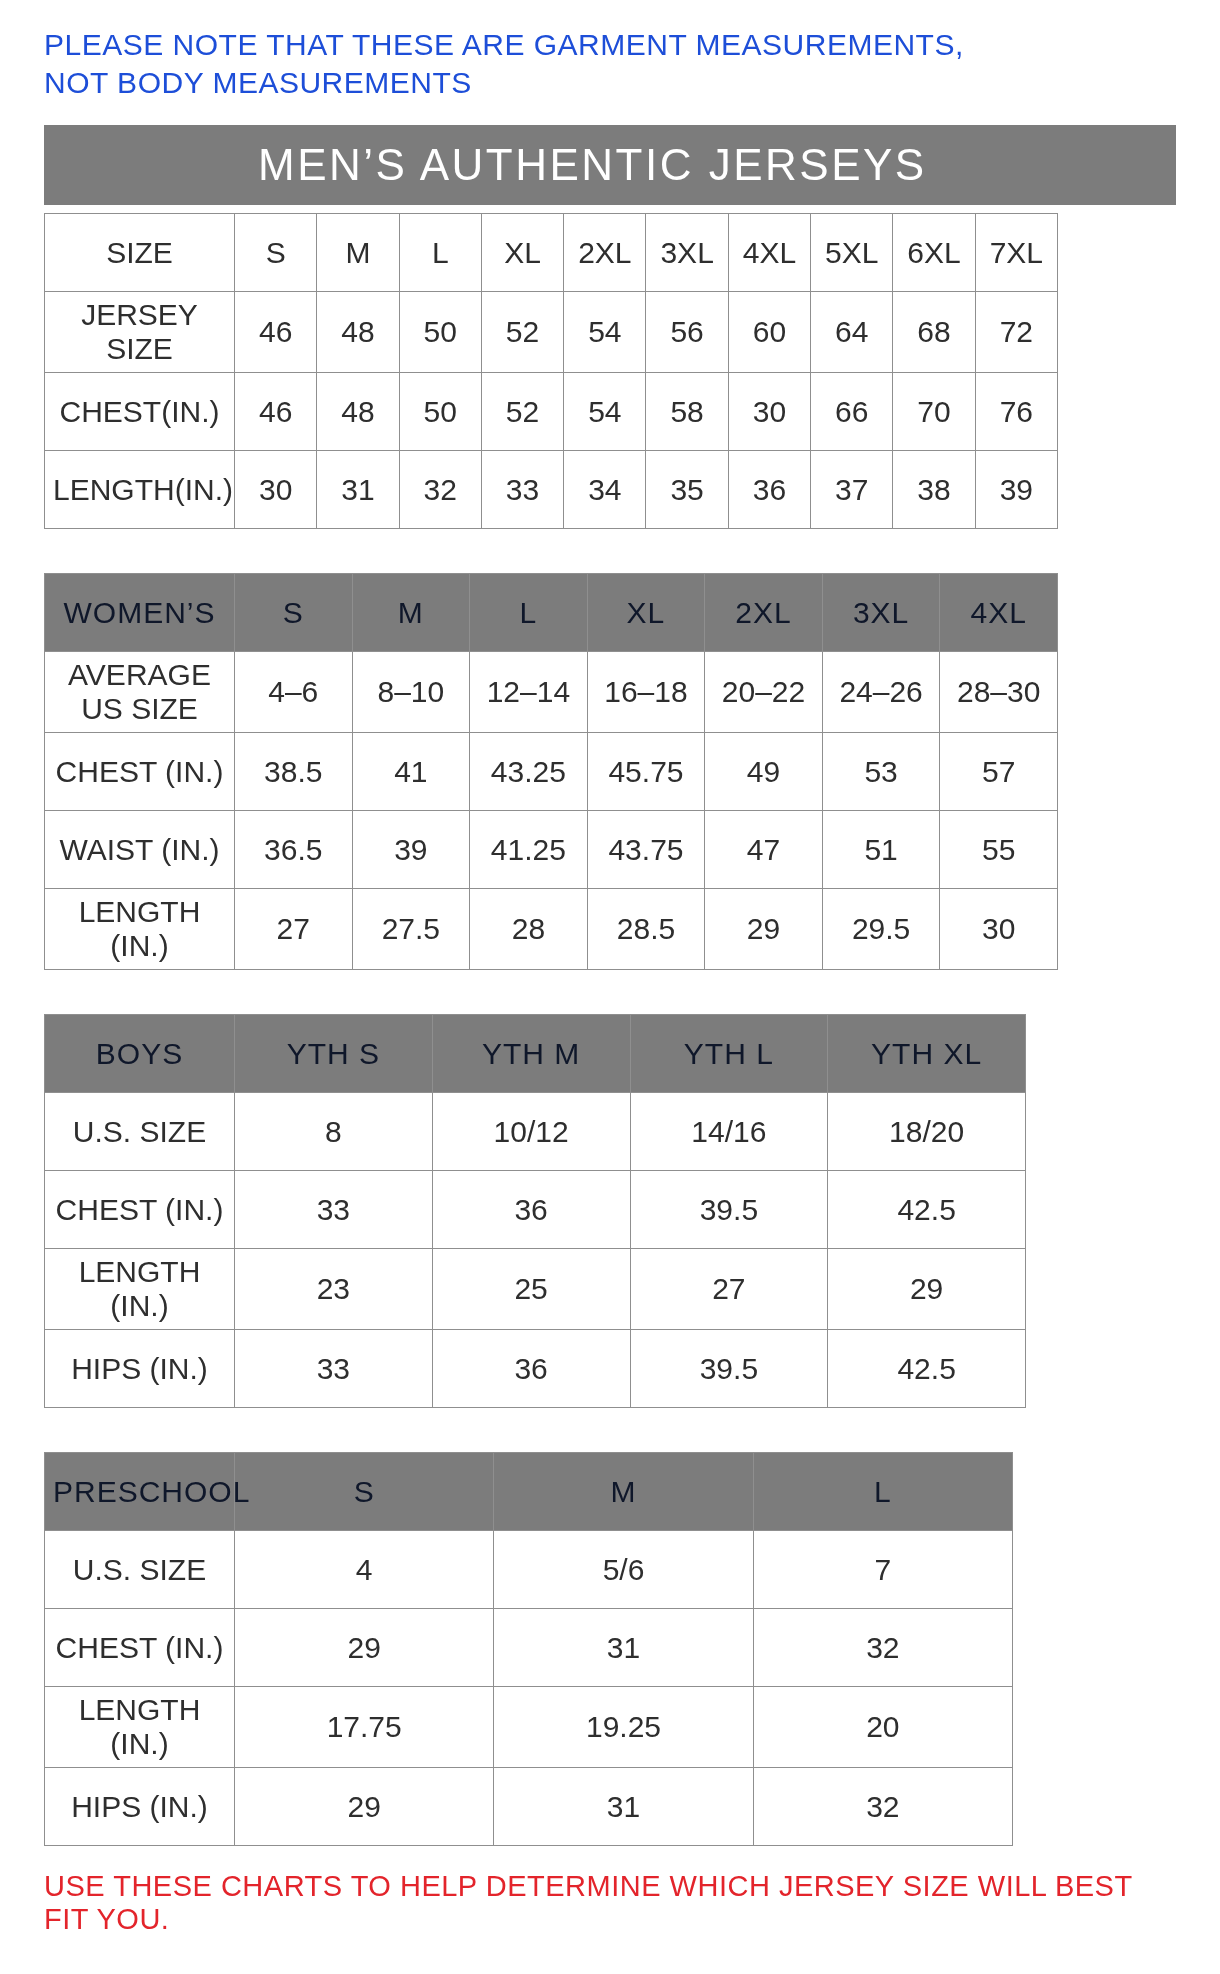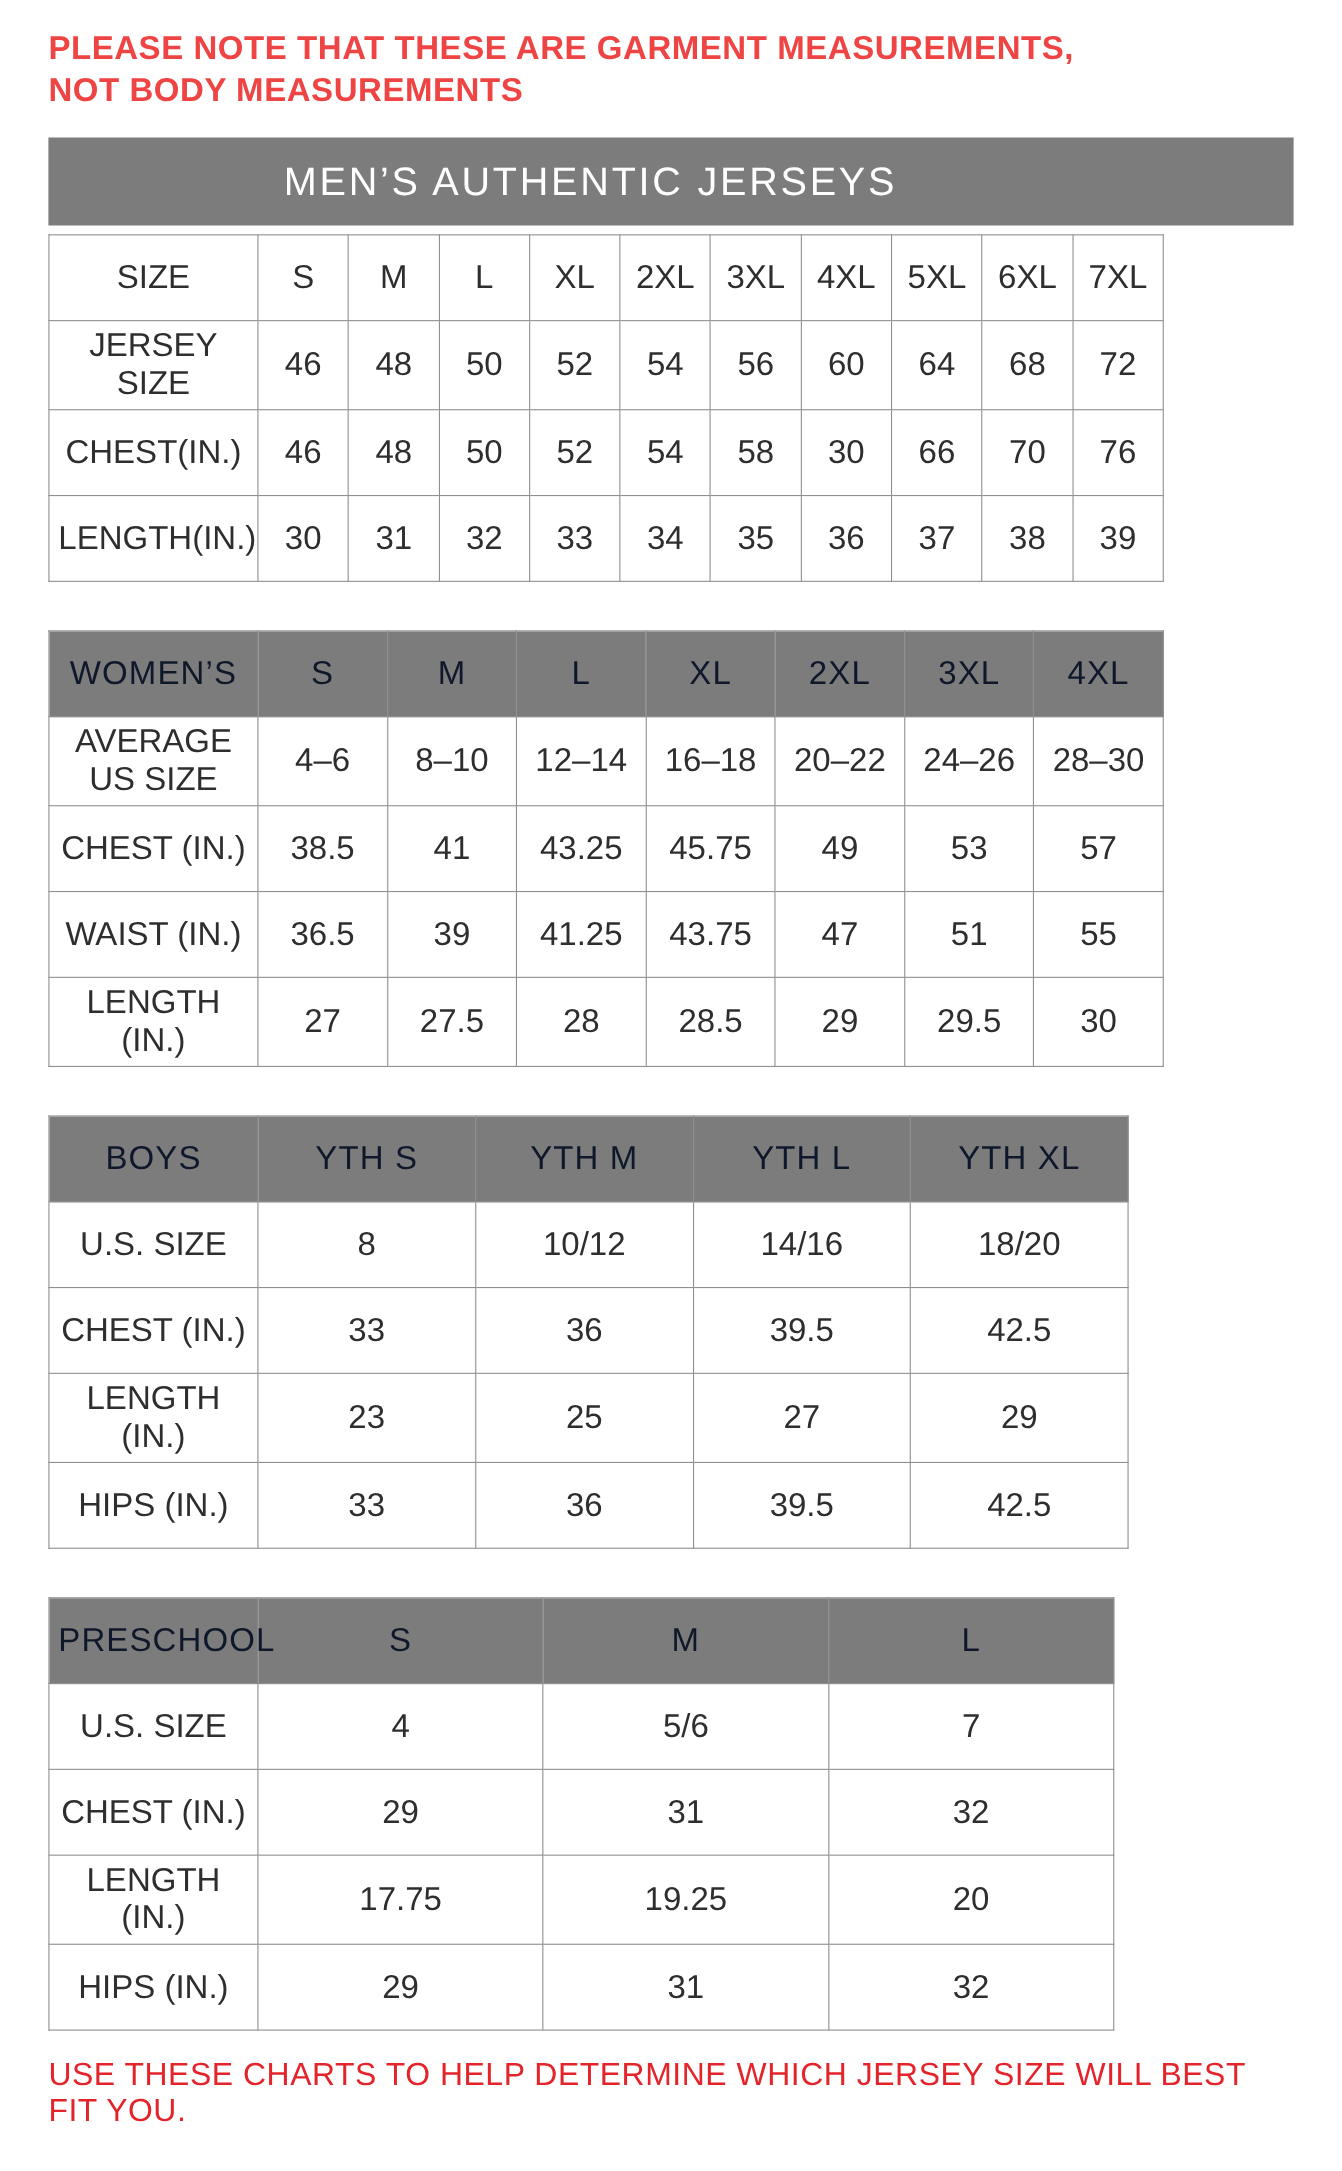--- a/index.html
+++ b/index.html
@@ -33,9 +33,8 @@
     max-width: 950px;
     font-size: 30px;
     line-height: 1.25;
-    color: #ef4444;
+    color: #1d4ed8;
     letter-spacing: 0.5px;
-    font-weight: bold;
   }
   .footer-note {
     margin-top: 24px;

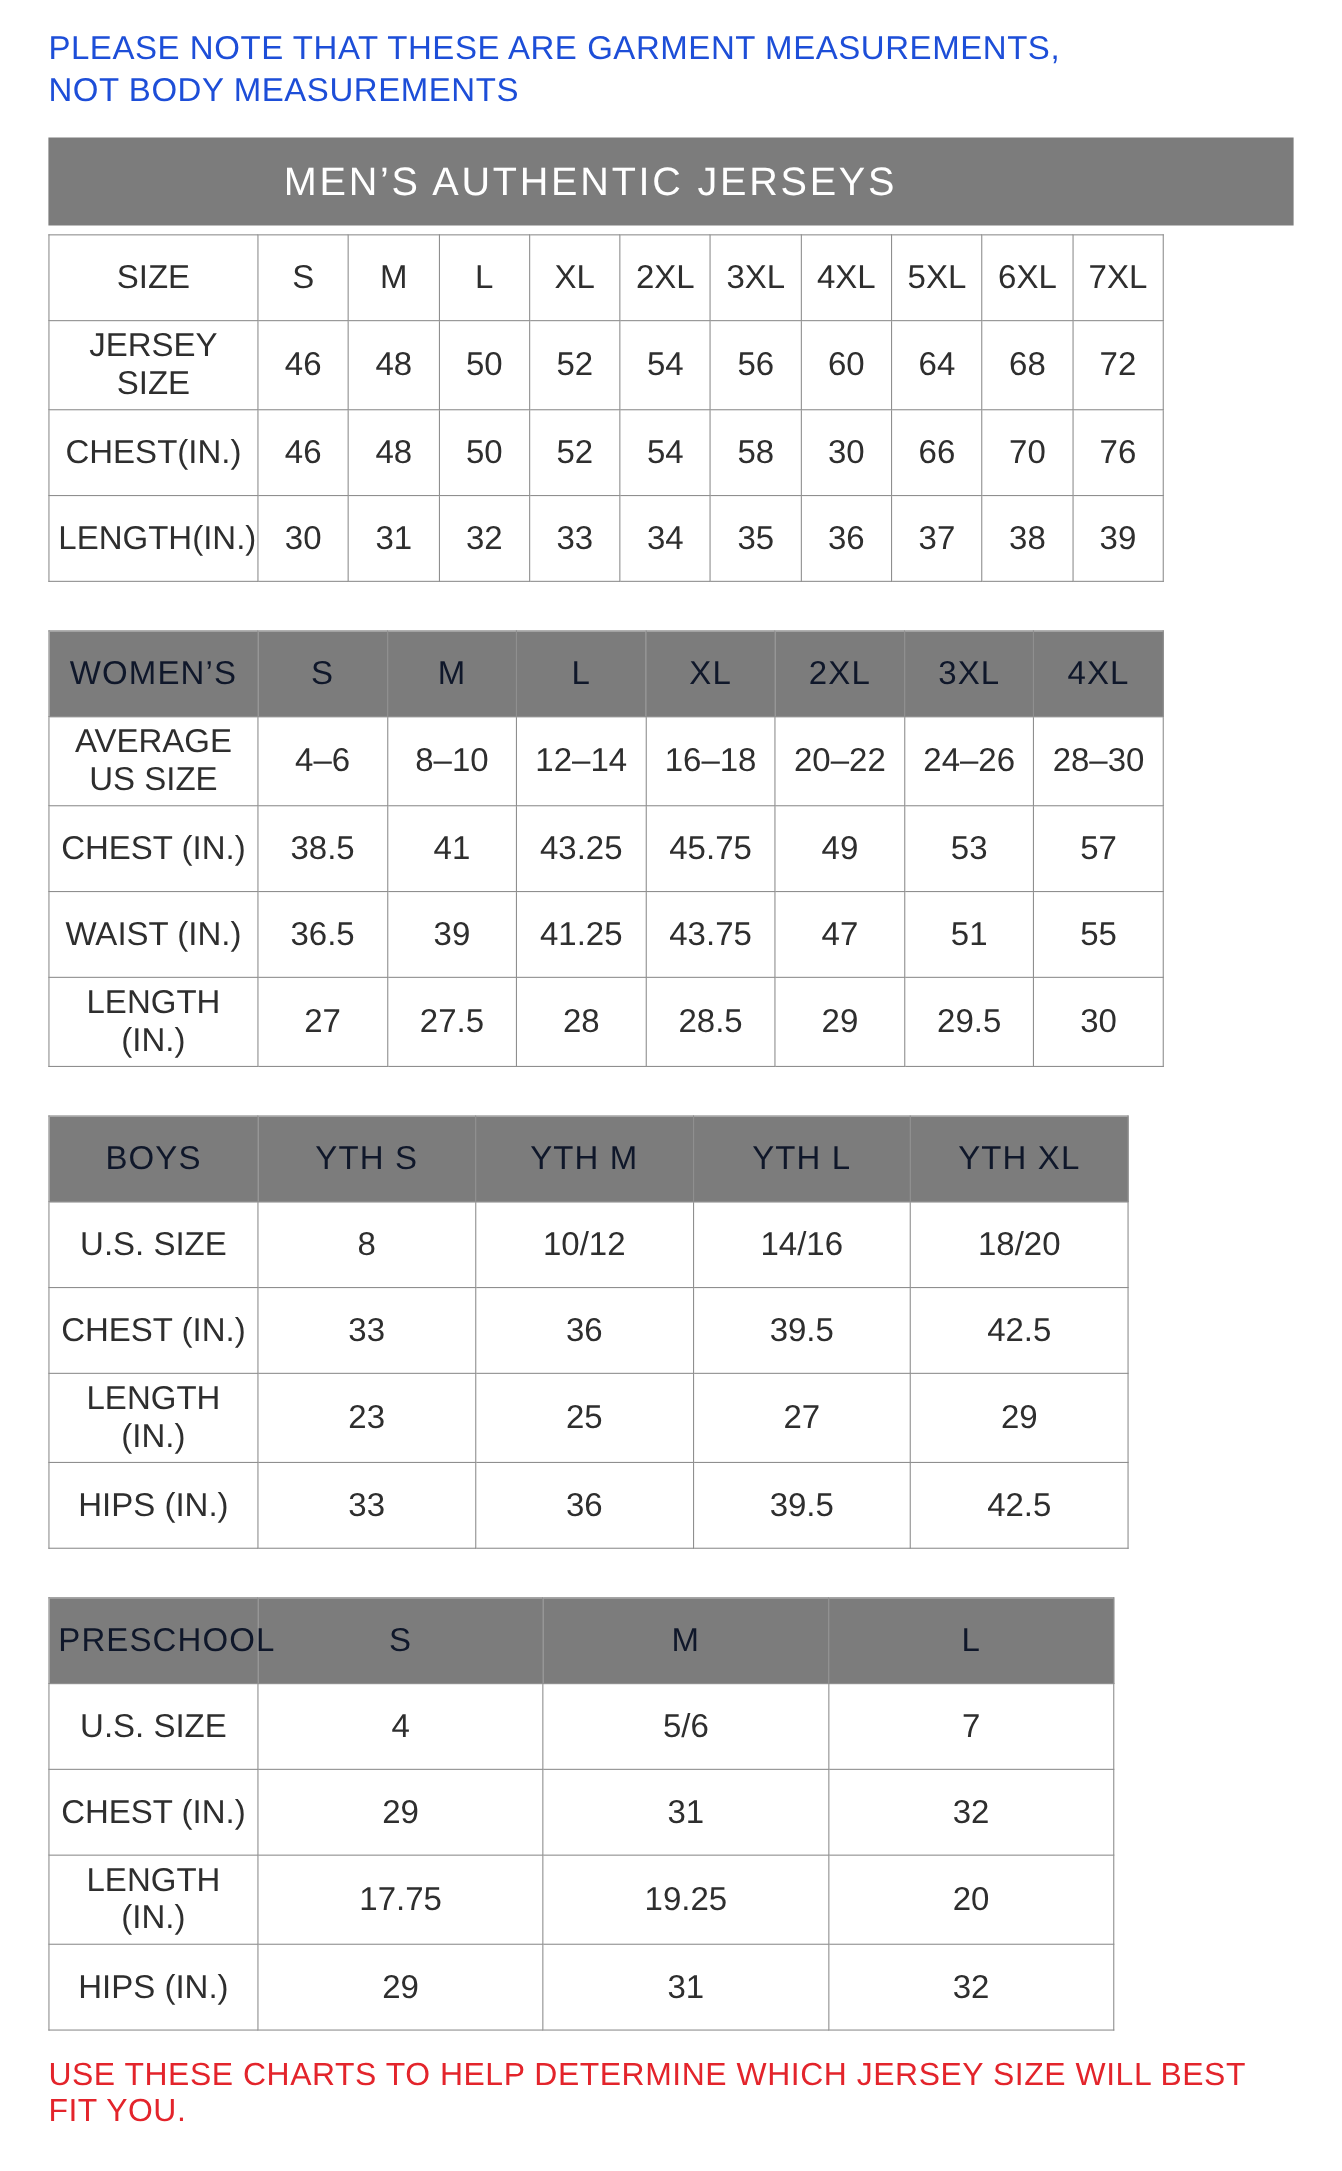--- a/index.html
+++ b/index.html
@@ -51,7 +51,7 @@
     margin-bottom: 8px;
     background: #7c7c7c;
     color: #ffffff;
-    font-size: 36px;
+    font-size: 44px;
     letter-spacing: 2.5px;
     display: flex;
     align-items: center;

